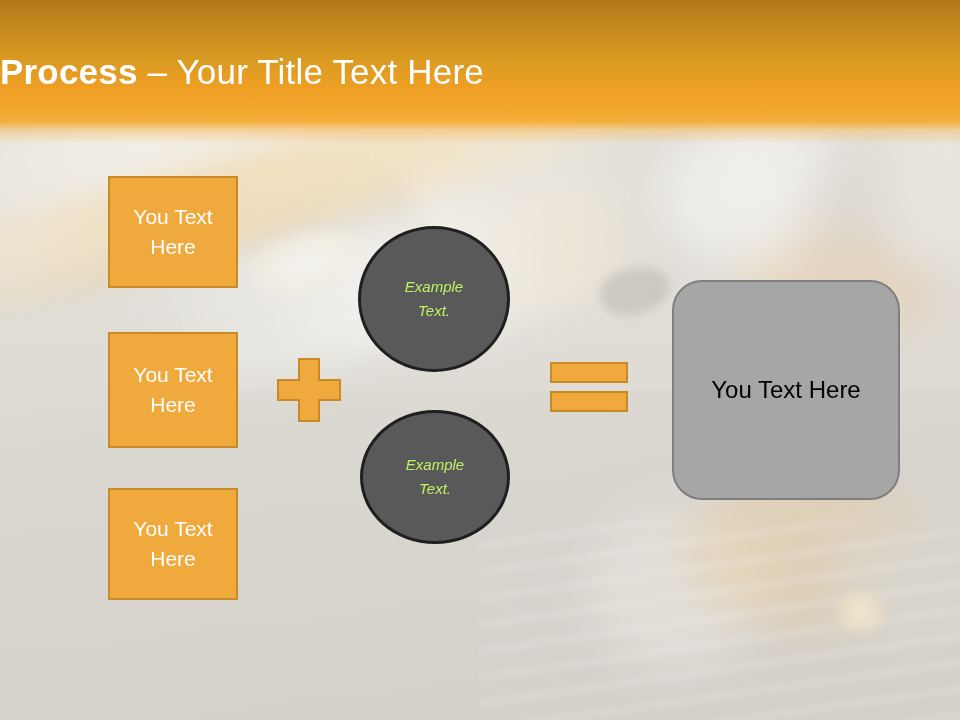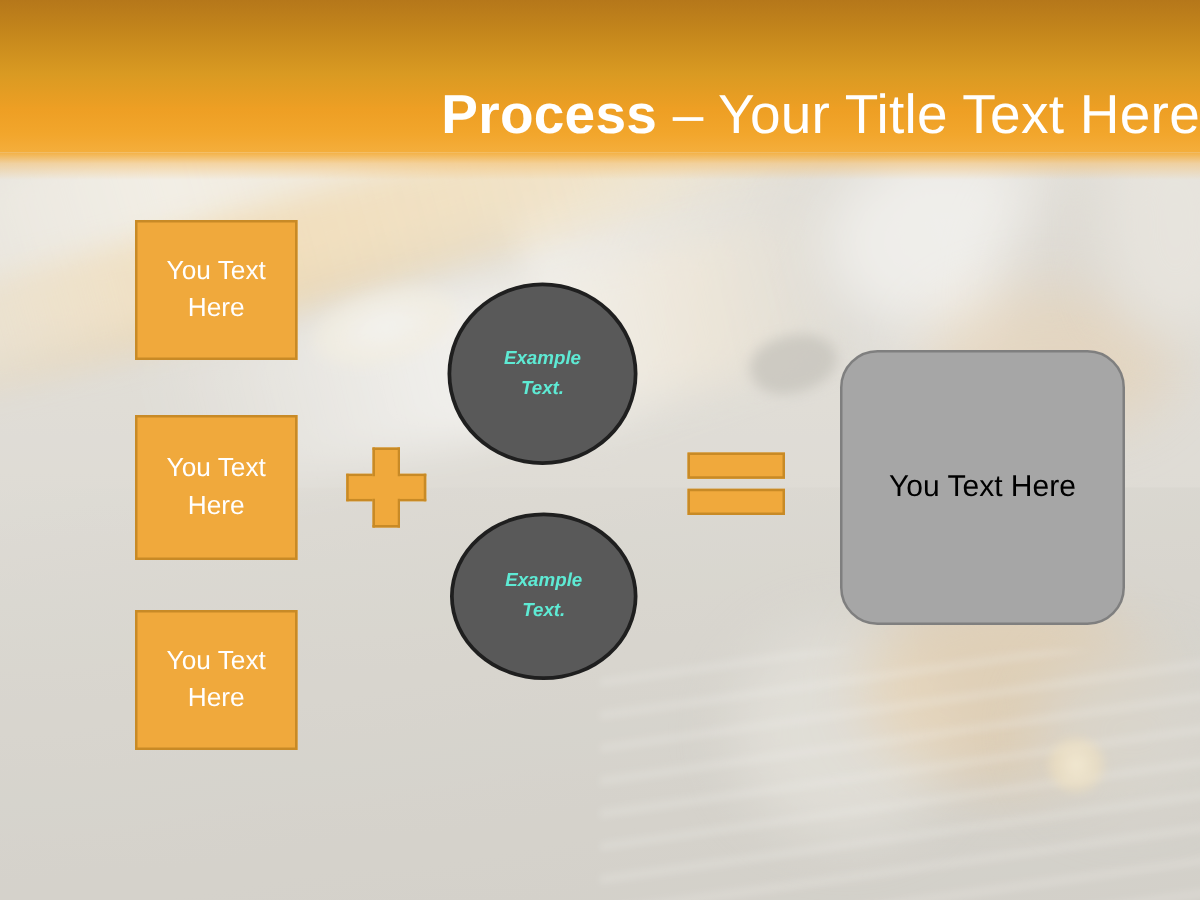--- a/index.html
+++ b/index.html
@@ -160,14 +160,13 @@
     position: absolute;
     left: 0; top: 50px;
     width: 960px;
-    text-align: right;
+    text-align: left;
     color: #ffffff;
-    font-size: 44px;
+    font-size: 35px;
     line-height: 44px;
     letter-spacing: 0.2px;
     white-space: nowrap;
     z-index: 6;
-    margin-top: 20px;
   }
   .title .strong { font-weight: bold; }
   .title .rest { font-weight: normal; }

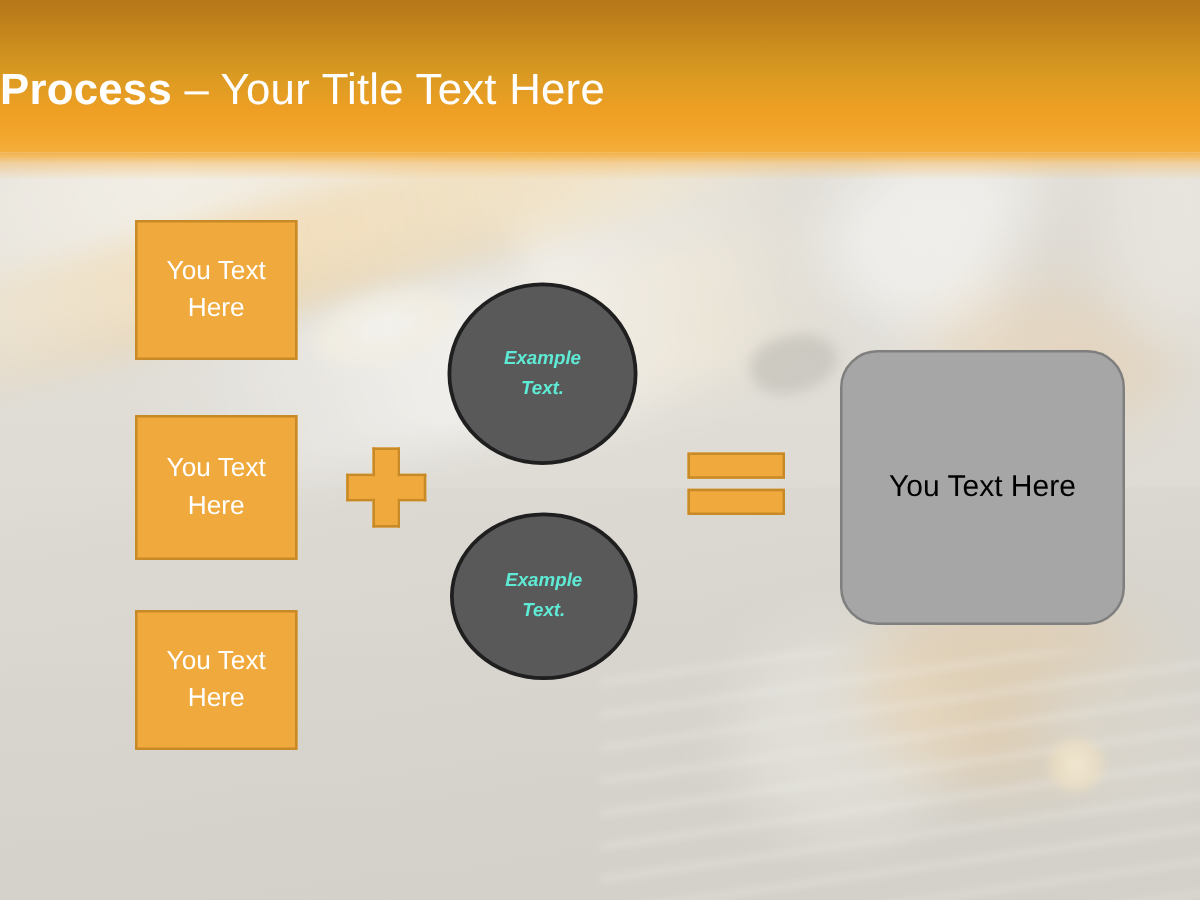--- a/index.html
+++ b/index.html
@@ -197,10 +197,10 @@
     background: #595959;
     border: 3px solid #1f1f1f;
     box-sizing: border-box;
-    color: #5eead4;
+    color: #bef264;
     font-size: 15px;
     line-height: 24px;
-    font-weight: bold;
+    font-weight: normal;
     font-style: italic;
     text-align: center;
     display: flex;

